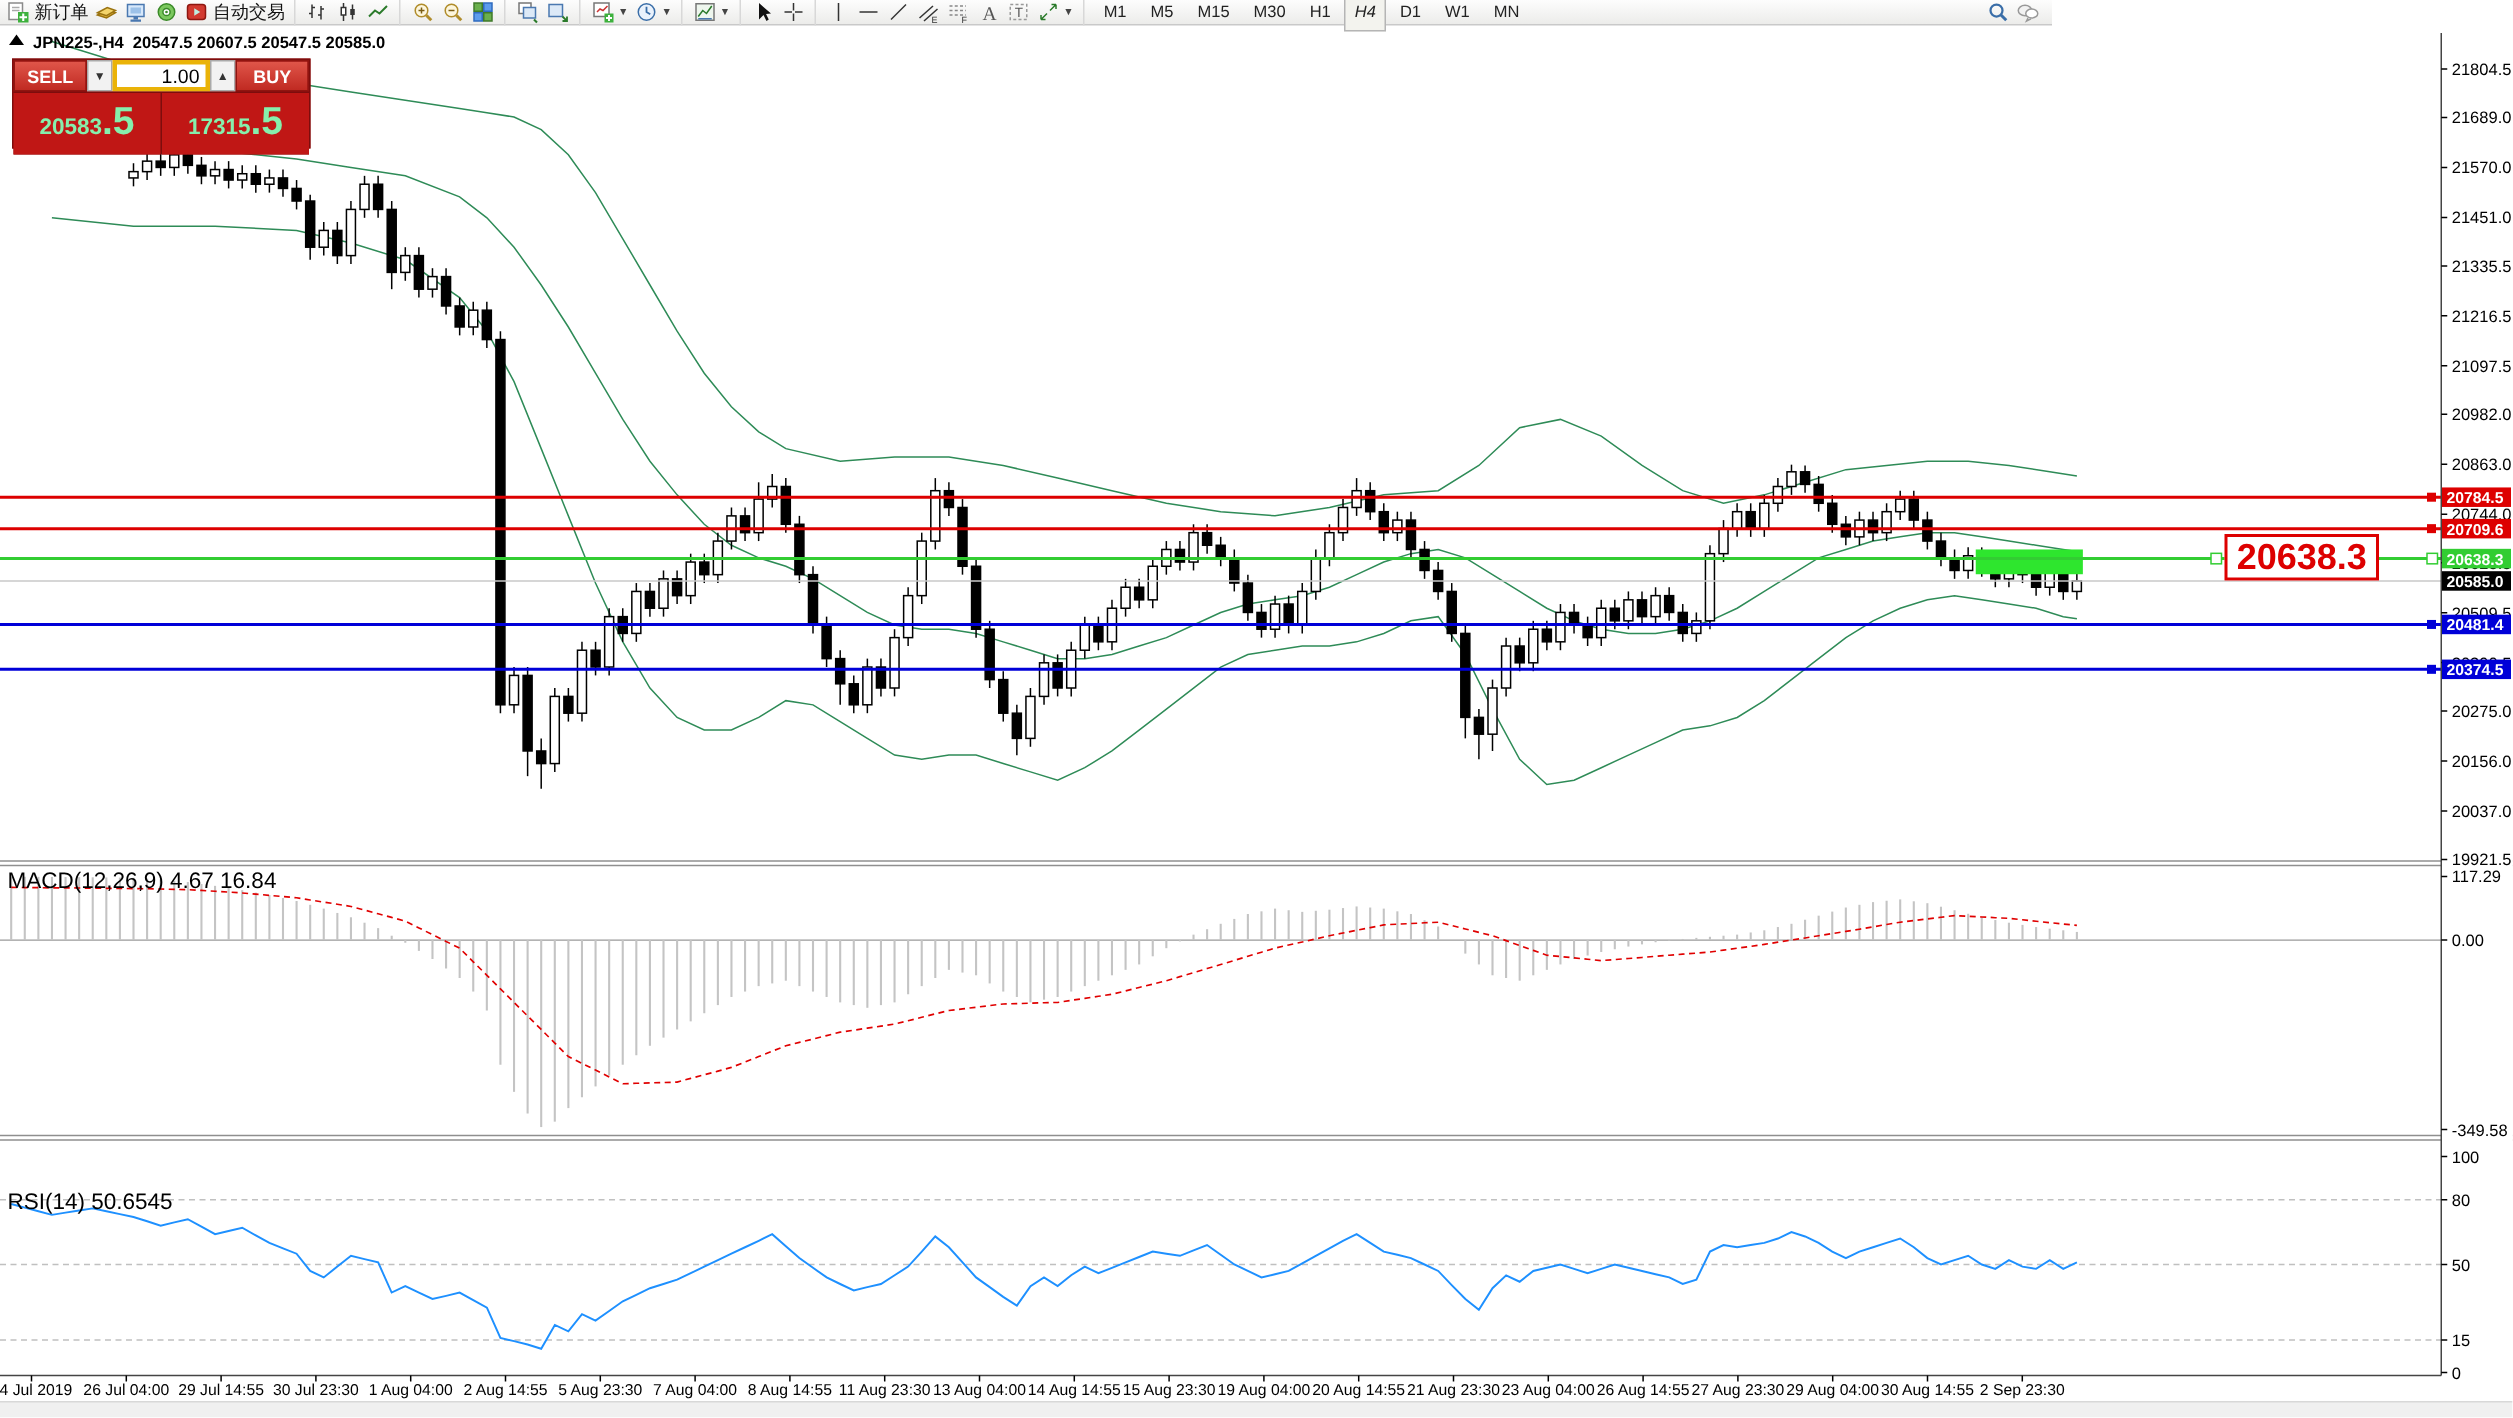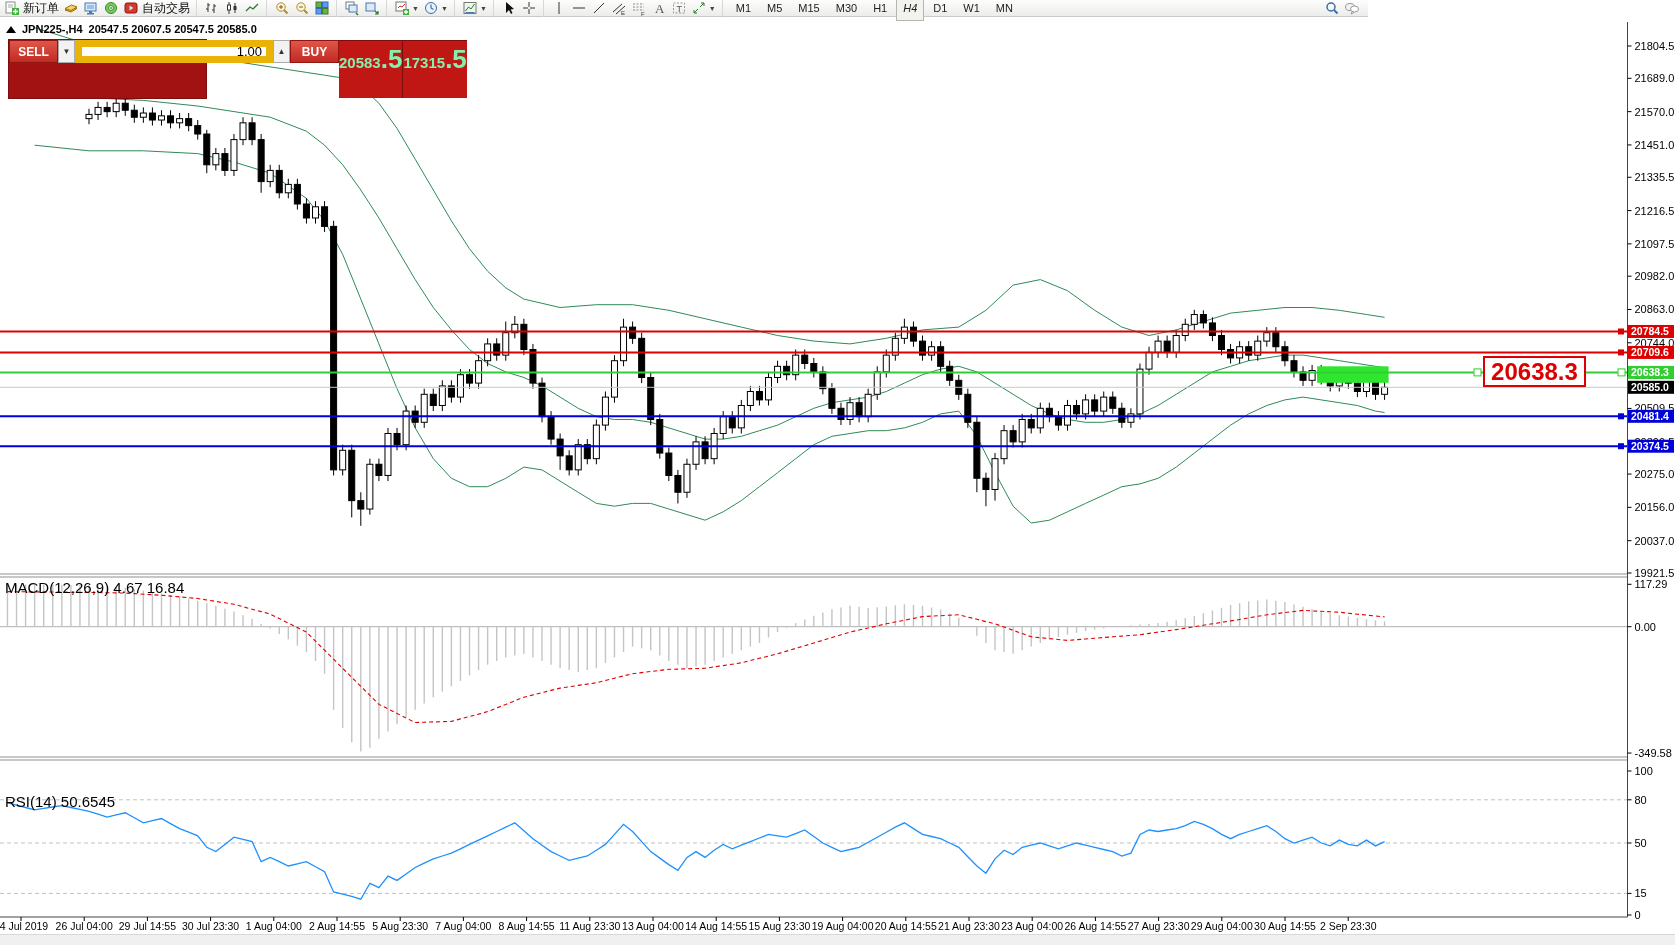--- a/index.html
+++ b/index.html
@@ -24,7 +24,7 @@
   
   #chart-svg{position:absolute;left:0;top:0;}
   .ohlc-header{position:absolute;left:6px;top:23px;font-size:11px;font-weight:bold;color:#000;
-    display:flex;align-items:center;gap:6px;}
+    display:flex;gap:6px;}
   .tri{width:0;height:0;border-left:5px solid transparent;border-right:5px solid transparent;
     border-bottom:7px solid #000;display:inline-block;}
 

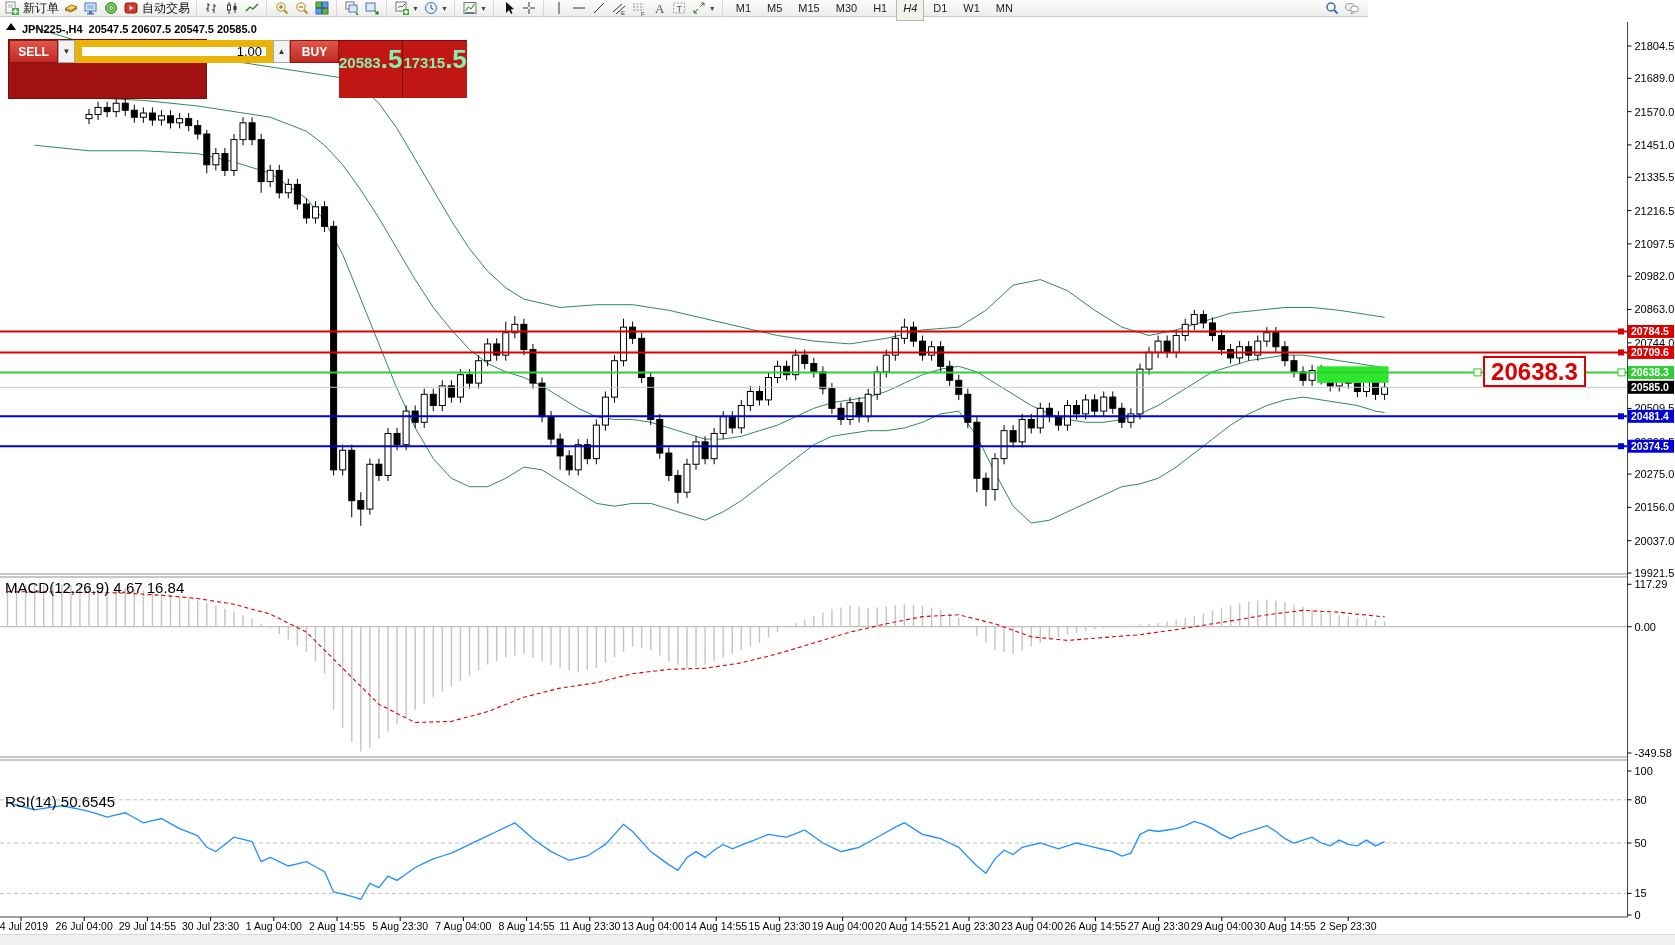--- a/index.html
+++ b/index.html
@@ -29,7 +29,7 @@
     border-bottom:7px solid #000;display:inline-block;}
 
   .trade{position:absolute;left:8px;top:39px;width:199px;height:60px;background:#a31212;
-    border:1px solid #7d0d0d;box-sizing:border-box;display:flex;flex-direction:row;}
+    border:1px solid #7d0d0d;box-sizing:border-box;display:flex;flex-direction:column;}
   .trow1{height:23px;display:flex;}
   .sellbtn,.buybtn{width:49px;background:linear-gradient(#e0564a,#c02a22);color:#fff;font-size:12px;
     font-weight:bold;display:flex;align-items:center;justify-content:center;border:1px solid #901510;box-sizing:border-box;}

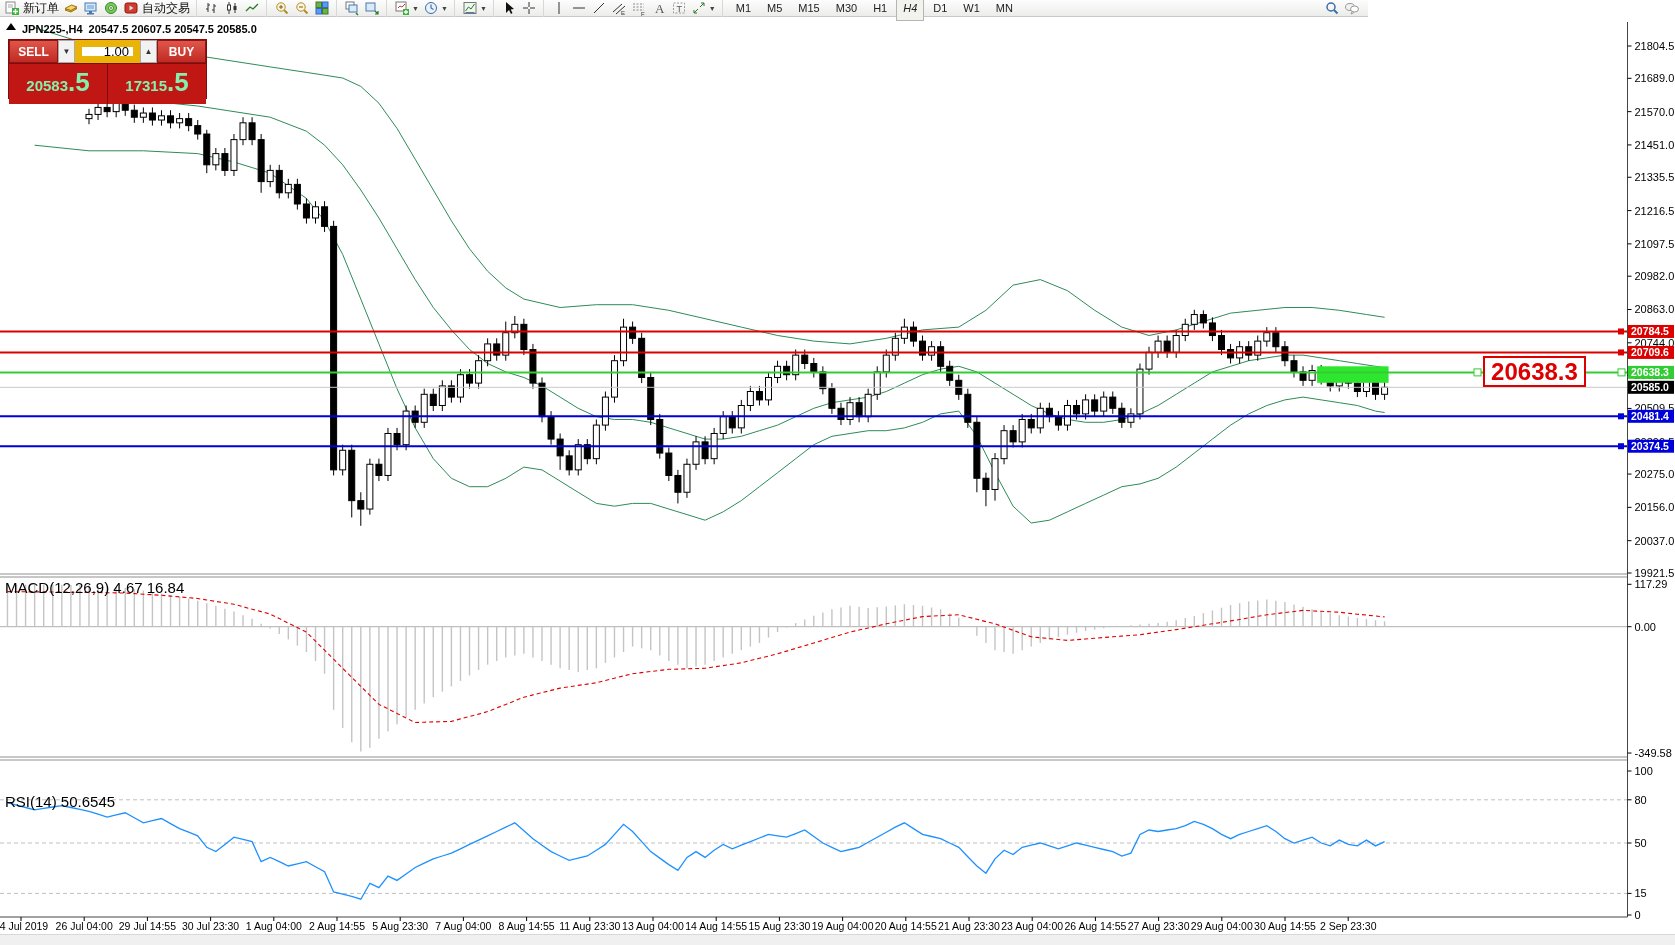--- a/index.html
+++ b/index.html
@@ -35,7 +35,7 @@
     font-weight:bold;display:flex;align-items:center;justify-content:center;border:1px solid #901510;box-sizing:border-box;}
   .spin{width:17px;background:#f2f2f2;border:1px solid #aaa;box-sizing:border-box;color:#333;
     font-size:8px;display:flex;align-items:center;justify-content:center;}
-  .vol{flex:1;min-width:0;border:7px solid #eab308;box-sizing:border-box;font-size:13px;text-align:right;
+  .vol{flex:1;min-width:0;border:3px solid #eab308;box-sizing:border-box;font-size:13px;text-align:right;
     padding:0 4px;font-family:"Liberation Sans",sans-serif;}
   .trow2{flex:1;display:flex;gap:1px;background:#7d0d0d;padding-top:1px;}
   .pricecell{flex:1;background:#c01715;color:#86efac;display:flex;align-items:baseline;justify-content:center;}

